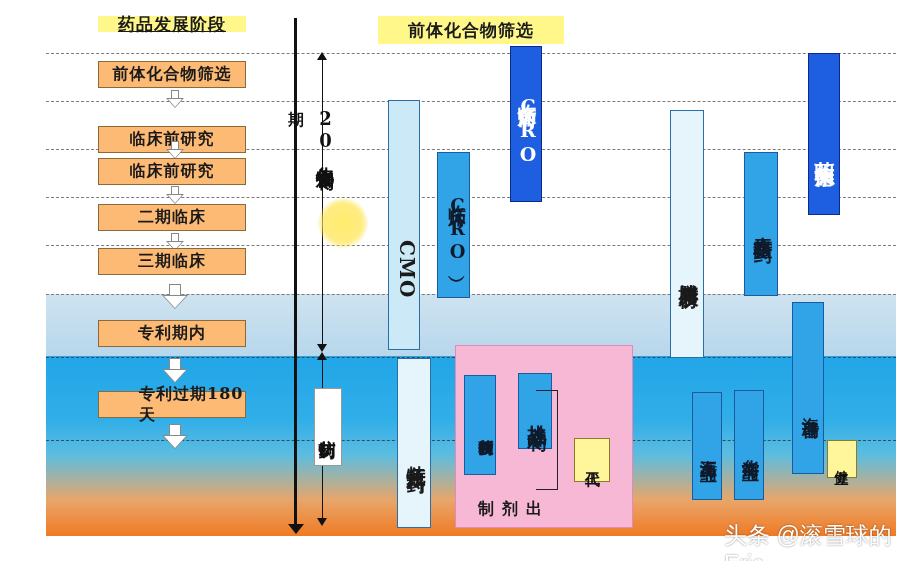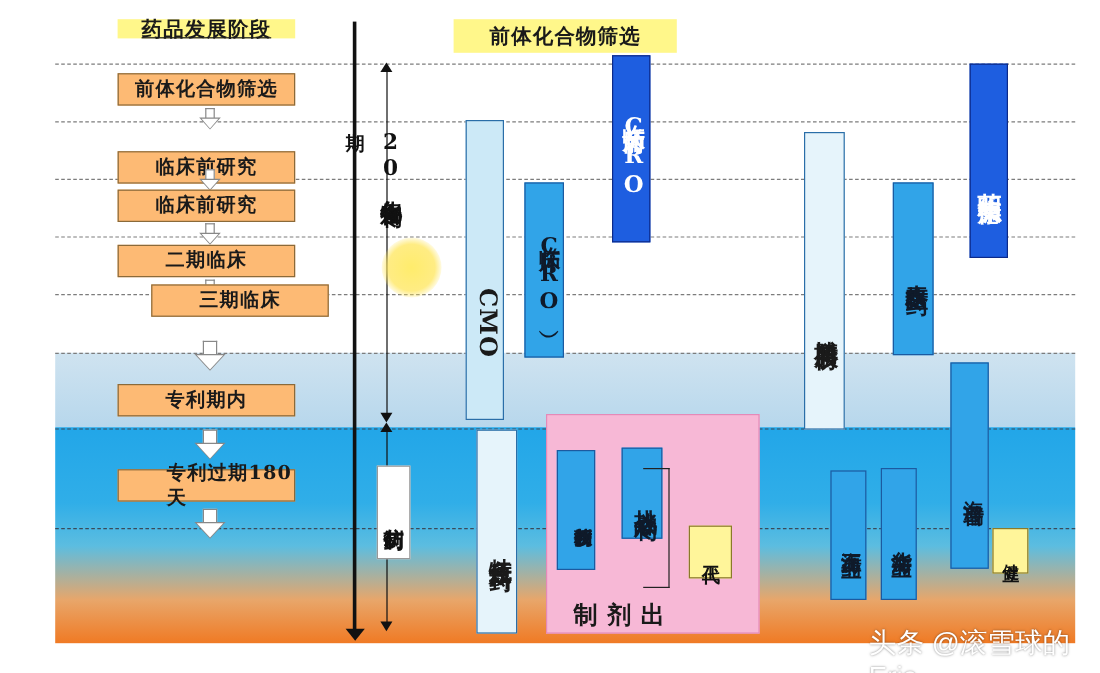--- a/index.html
+++ b/index.html
@@ -116,7 +116,7 @@
       <div class="head"></div>
       <div class="head-in"></div>
     </div>
-  <div class="stage" style="top:237px;margin-left:28px;">三期临床</div>
+  <div class="stage" style="top:248px;">三期临床</div>
   <div class="arrow-down big" style="left:162px; top:284px;">
       <div class="shaft"></div>
       <div class="head"></div>

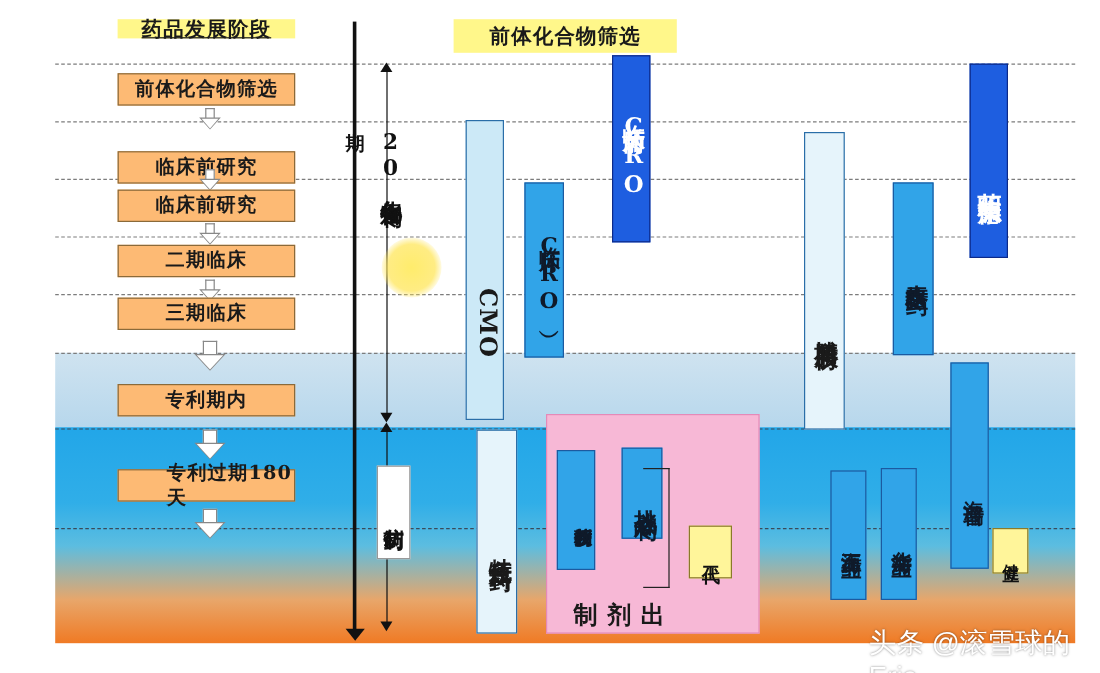--- a/index.html
+++ b/index.html
@@ -52,7 +52,7 @@
     .tri-down { position: absolute; width: 0; height: 0; border-left: 5px solid transparent; border-right: 5px solid transparent; border-top: 8px solid #111; }
 
     .pink-box { position: absolute; left: 455px; top: 345px; width: 178px; height: 183px; background: #f7b8d6; border: 1px solid #e48ab8; }
-    .pink-label { position: absolute; left: 478px; top: 499px; font-size: 20px; font-weight: bold; color: #1a1a1a; letter-spacing: 8px; }
+    .pink-label { position: absolute; left: 478px; top: 499px; font-size: 16px; font-weight: bold; color: #1a1a1a; letter-spacing: 8px; }
 
     .bracket { position: absolute; border: 1px solid #222; border-left: none; }
 

